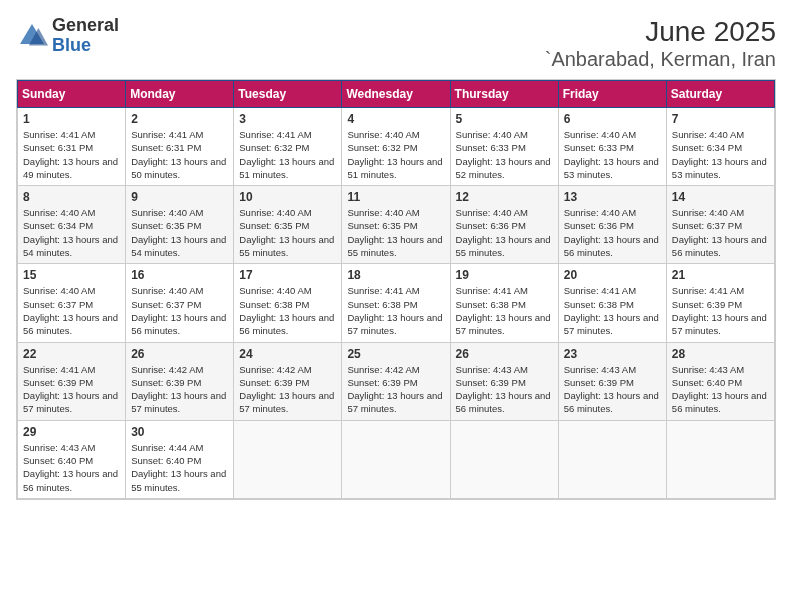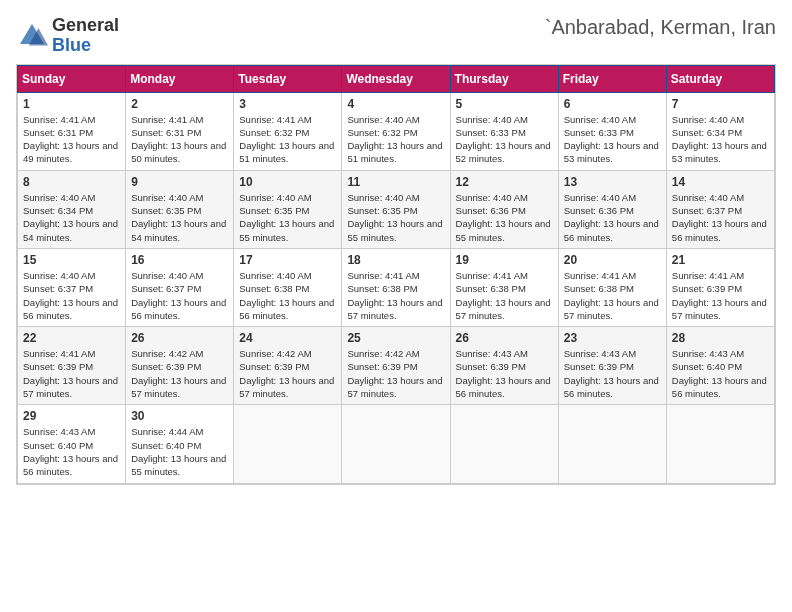--- a/index.html
+++ b/index.html
@@ -115,6 +115,7 @@
       </div>
     </div>
     <div class="title-block">
+      <h1>June 2025</h1>
       <h2>`Anbarabad, Kerman, Iran</h2>
     </div>
   </div>

